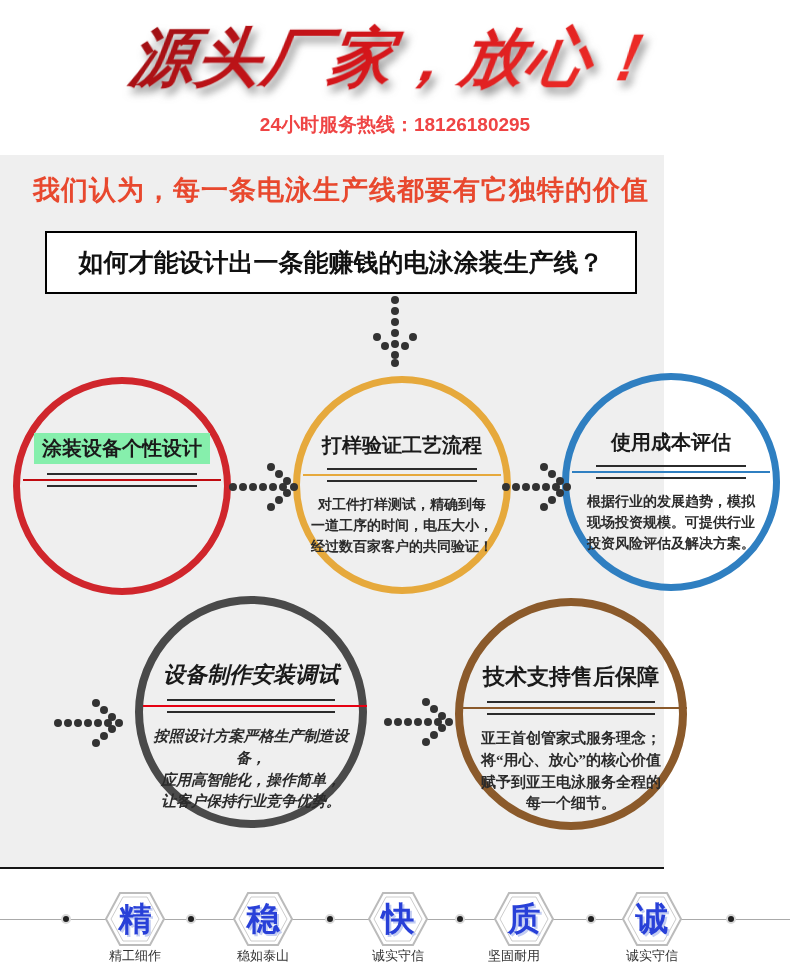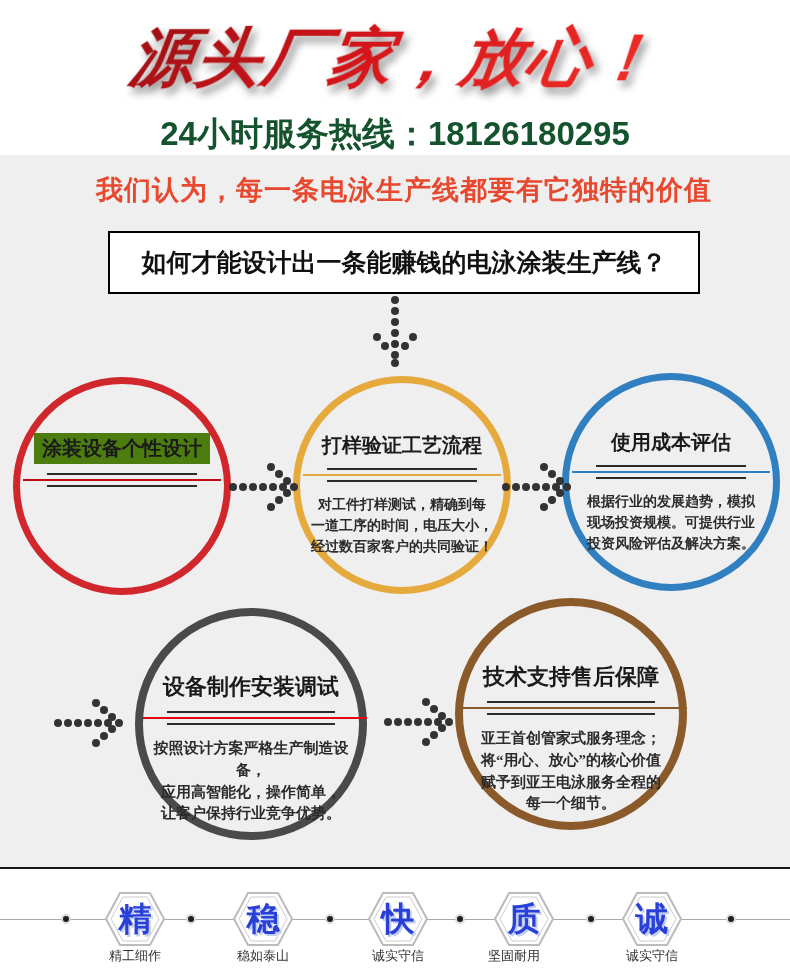--- a/index.html
+++ b/index.html
@@ -22,7 +22,7 @@
   }
   .hotline {
     position:absolute; top:112px; left:0; width:100%;
-    text-align:center; color:#14532d; font-size:33px; font-weight:bold;
+    text-align:center; color:#ef4444; font-size:19px; font-weight:bold;
   }
   
   .gray-section {

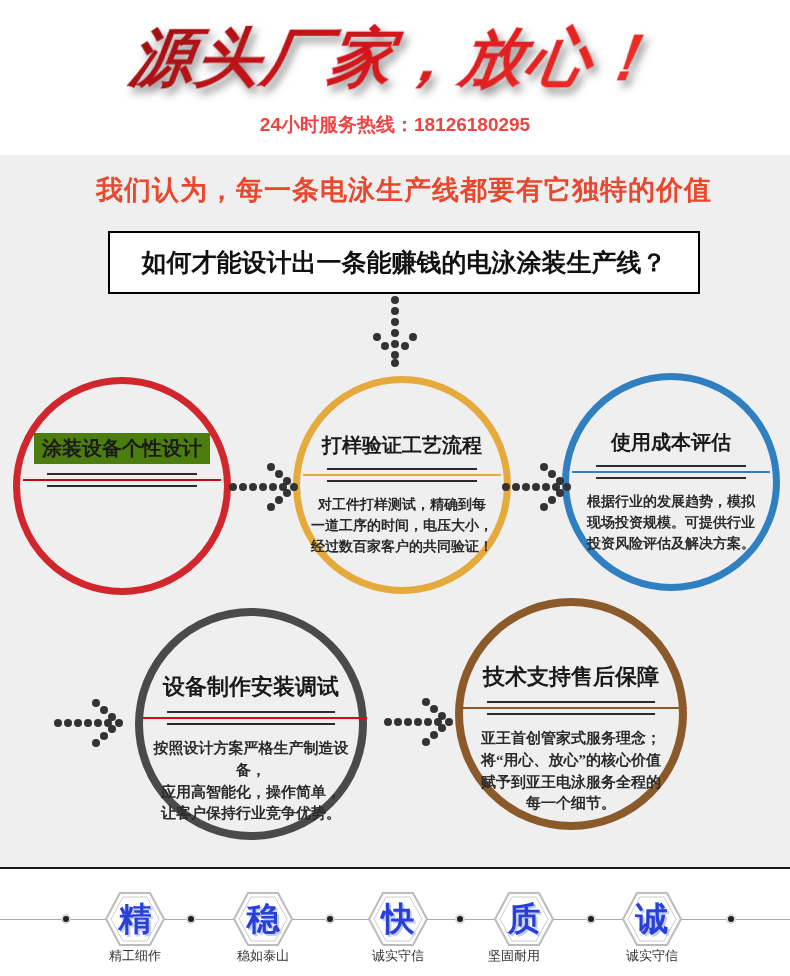--- a/index.html
+++ b/index.html
@@ -26,7 +26,7 @@
   }
   
   .gray-section {
-    position:relative; width:790px; height:714px;
+    position:relative; width:664px; height:714px;
     background:#efefef; border-bottom:2px solid #161616;padding-left:18px;
   }
   .banner-title {

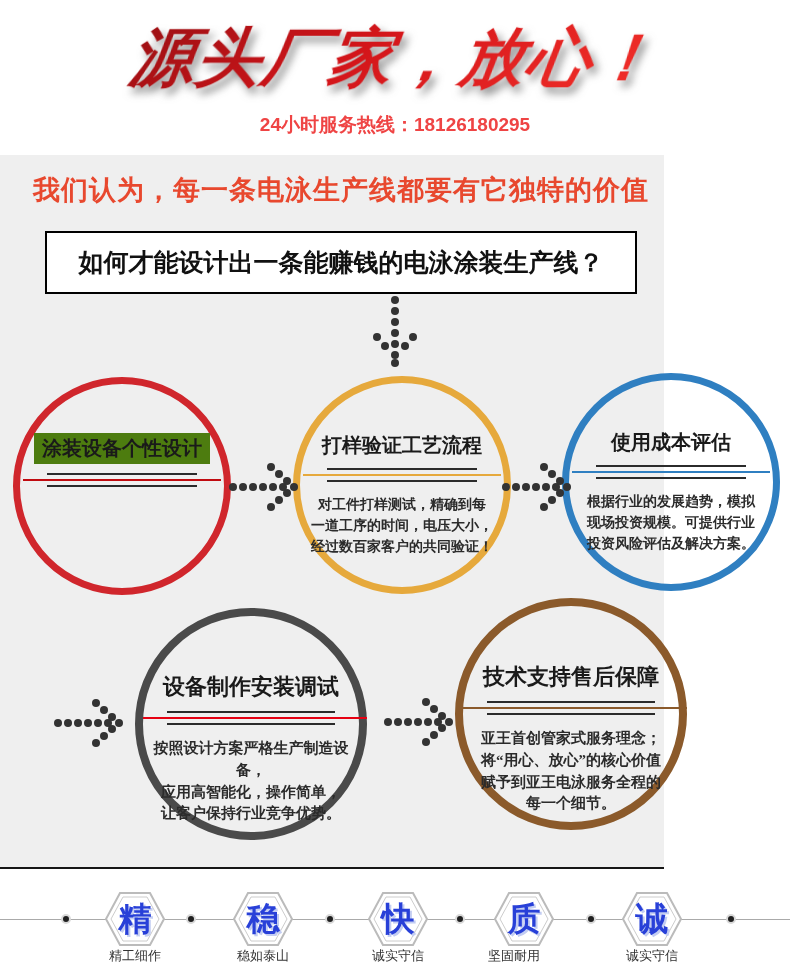--- a/index.html
+++ b/index.html
@@ -56,7 +56,7 @@
   }
   .row1 .step-title { font-size:20px; }
   .row2 .step-title { font-size:22px; }
-  .step-title.hl { background:#4d7c0f; padding:2px 8px; }
+  .step-title.hl { background:#86efac; padding:2px 8px; }
   .rule-group { margin-top:9px; }
   .rule { margin:0 auto; }
   .rule.black { height:2px; background:#2b2b2b; }

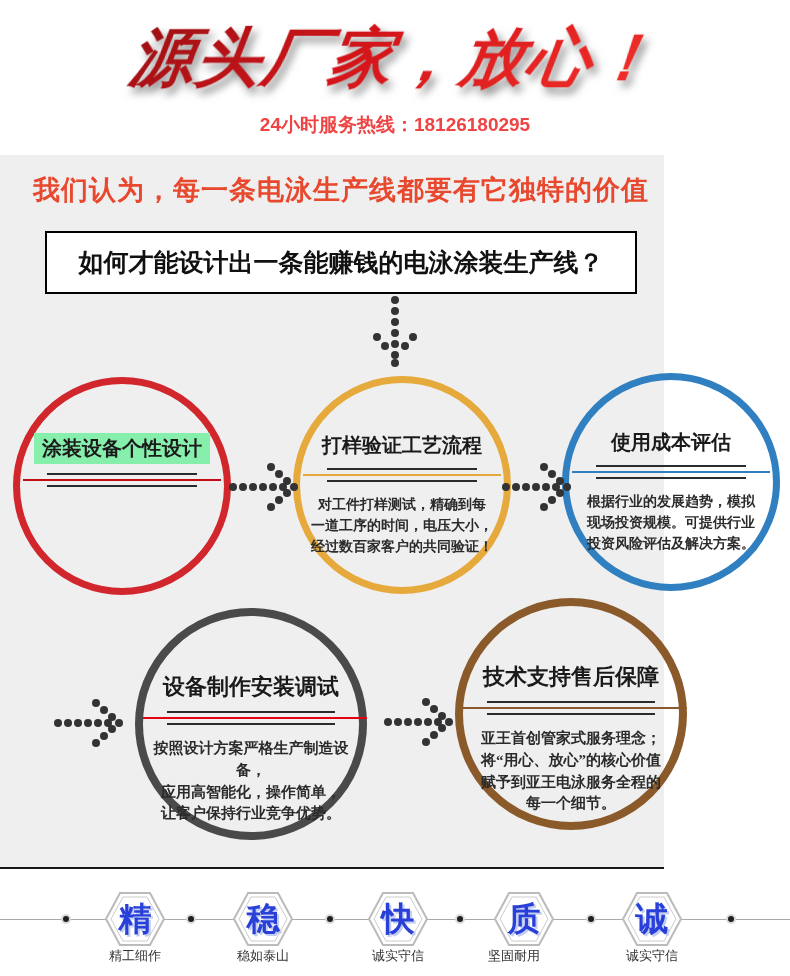--- a/index.html
+++ b/index.html
@@ -195,7 +195,7 @@
     </svg>
   </div>
 
-  <div class="step-circle row2" style="left: 135px; top: 453px; border-color: rgb(74, 74, 74);">
+  <div class="step-circle row2" style="left: 135px; top: 441px; border-color: rgb(74, 74, 74); font-style: italic;">
     <span class="step-title">设备制作安装调试</span>
     <div class="rule-group">
       <div class="rule black"></div>

